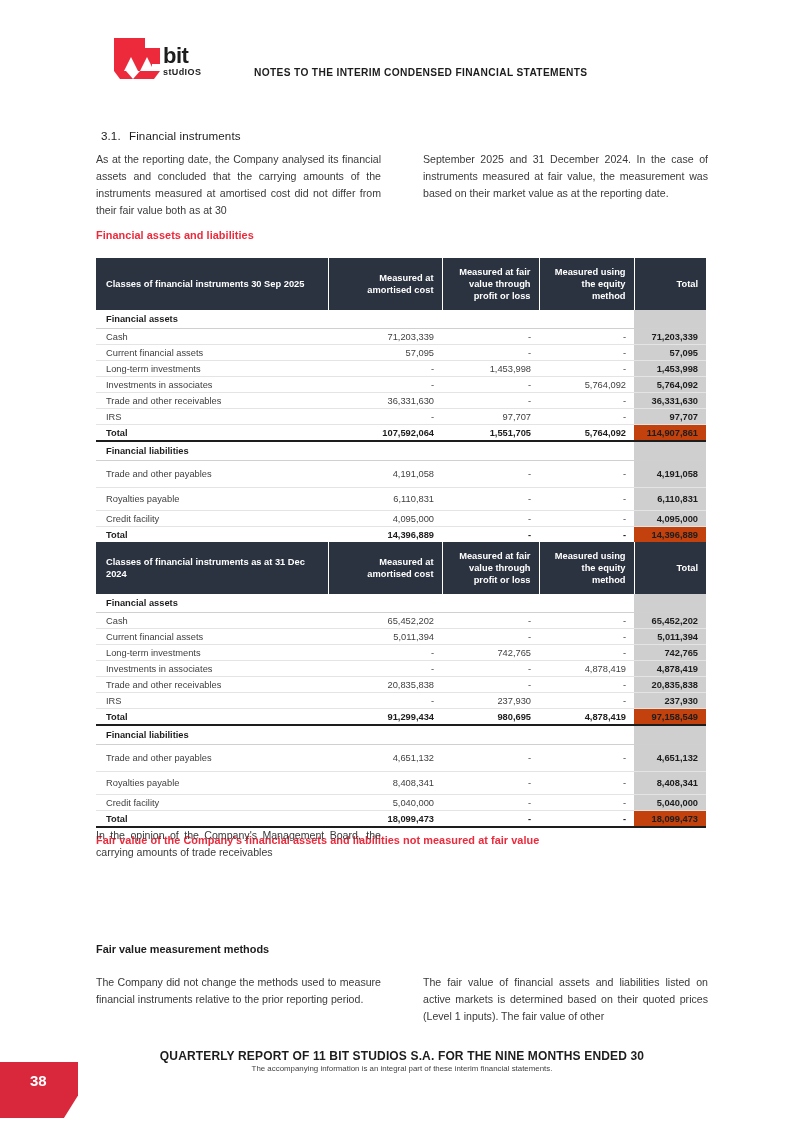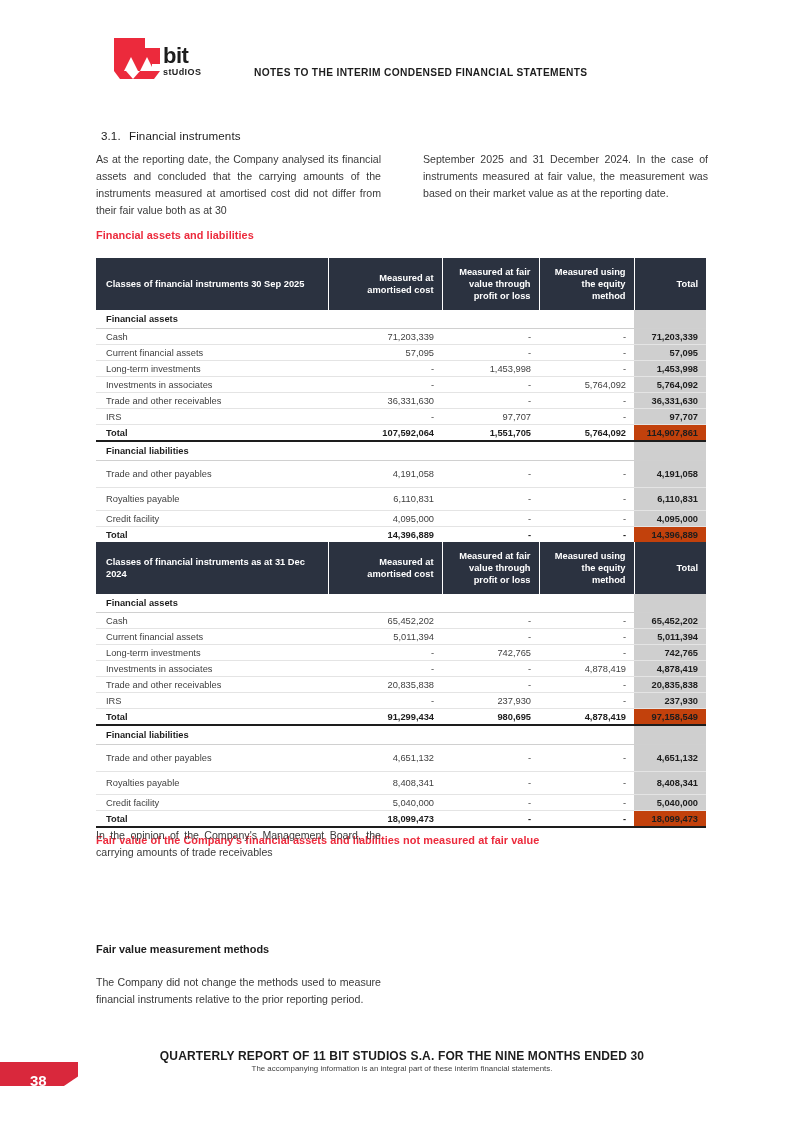--- a/index.html
+++ b/index.html
@@ -500,6 +500,9 @@
     <div class="col">
       <p>The Company did not change the methods used to measure financial instruments relative to the prior reporting period.</p>
     </div>
+    <div class="col">
+      <p>The fair value of financial assets and liabilities listed on active markets is determined based on their quoted prices (Level 1 inputs). The fair value of other</p>
+    </div>
   </div>
 </div>
 

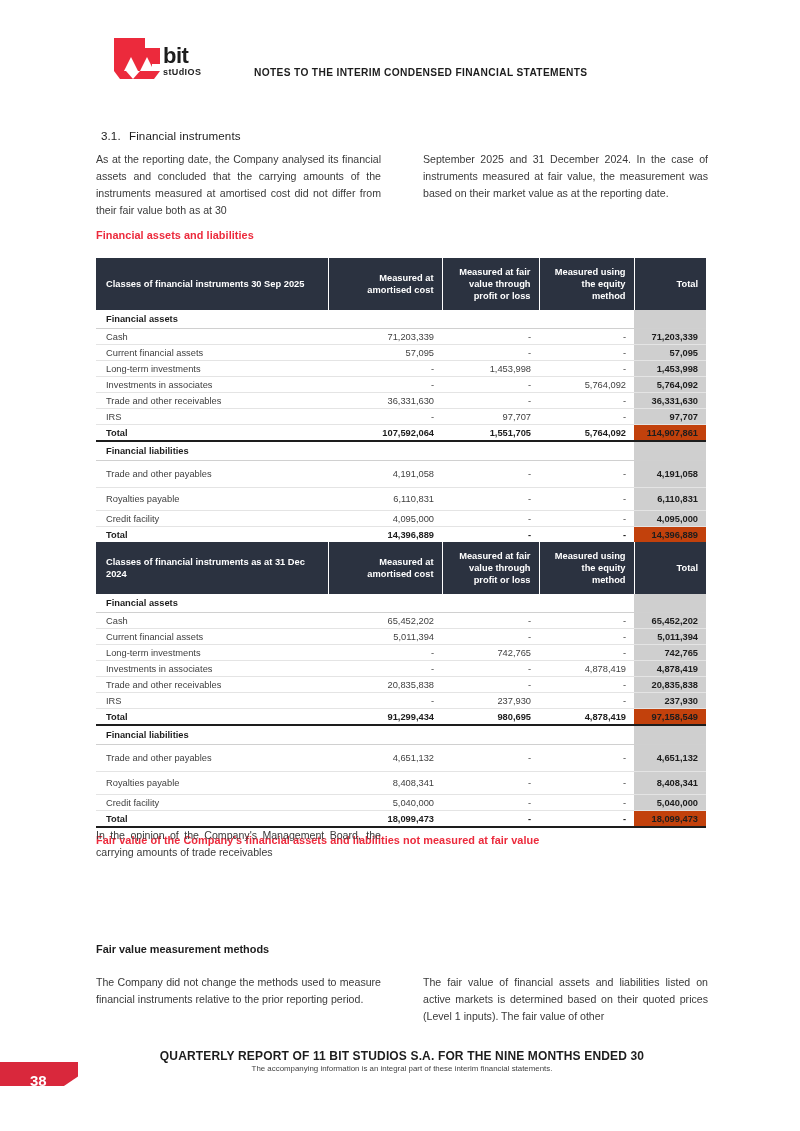--- a/index.html
+++ b/index.html
@@ -181,7 +181,7 @@
     left: 0;
     top: 1062px;
     width: 78px;
-    height: 24px;
+    height: 56px;
     background: #d9283c;
     -webkit-clip-path: polygon(0 0, 100% 0, 100% 60%, 82% 100%, 0 100%);
     clip-path: polygon(0 0, 100% 0, 100% 60%, 82% 100%, 0 100%);

